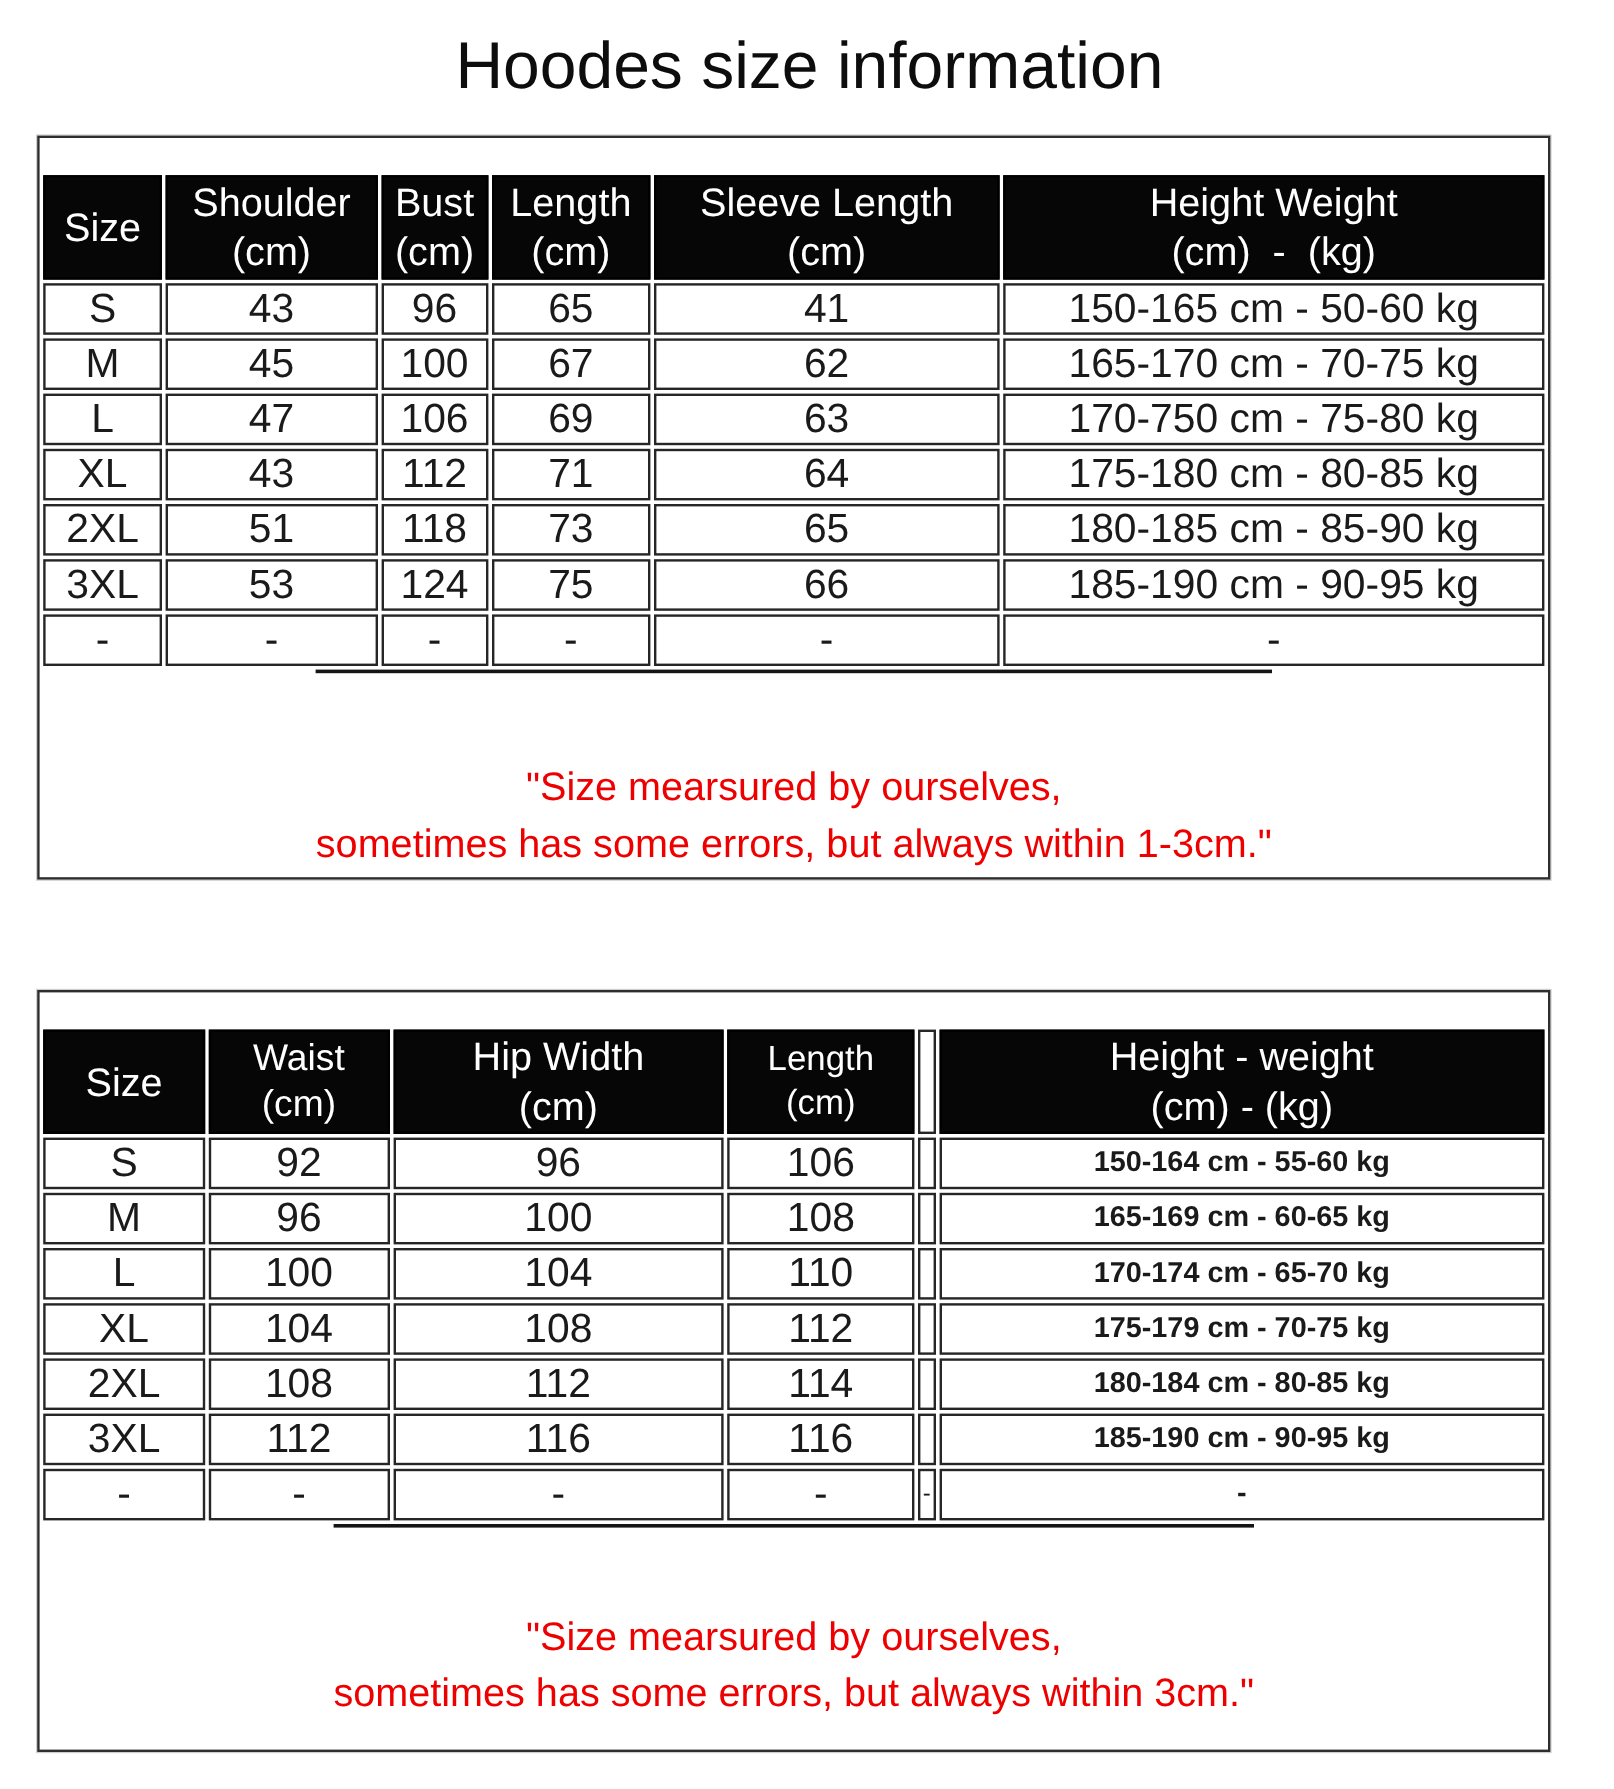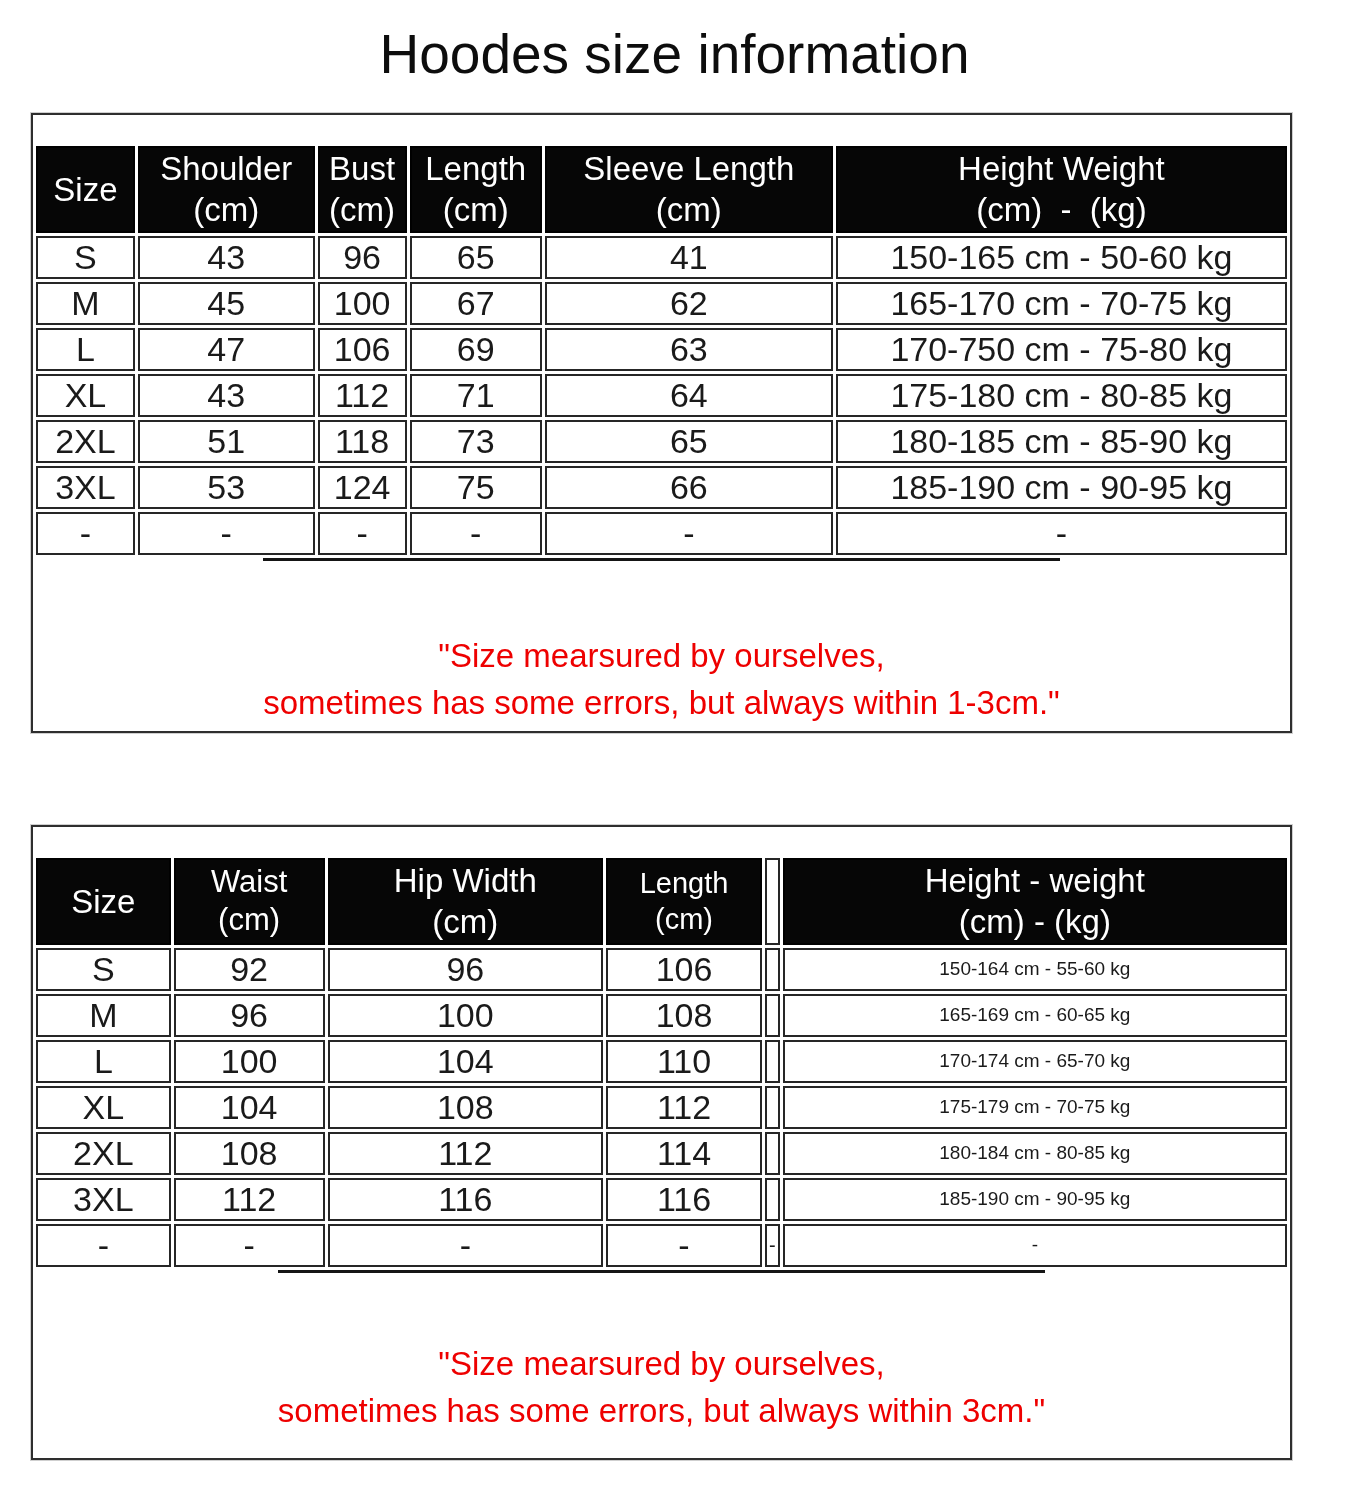--- a/index.html
+++ b/index.html
@@ -72,7 +72,7 @@
   .pants thead th:nth-child(4) { font-size:29px; }
   .pants thead th:nth-child(5) { background:#ffffff; border-color:#262626; }
   .pants td:nth-child(5) { font-size:20px; }
-  .pants td:nth-child(6) { font-size:19px; }
+  .pants td:nth-child(6) { font-size:24px;font-weight:bold; }
 
   .note-zone {
     flex:1 1 auto;

